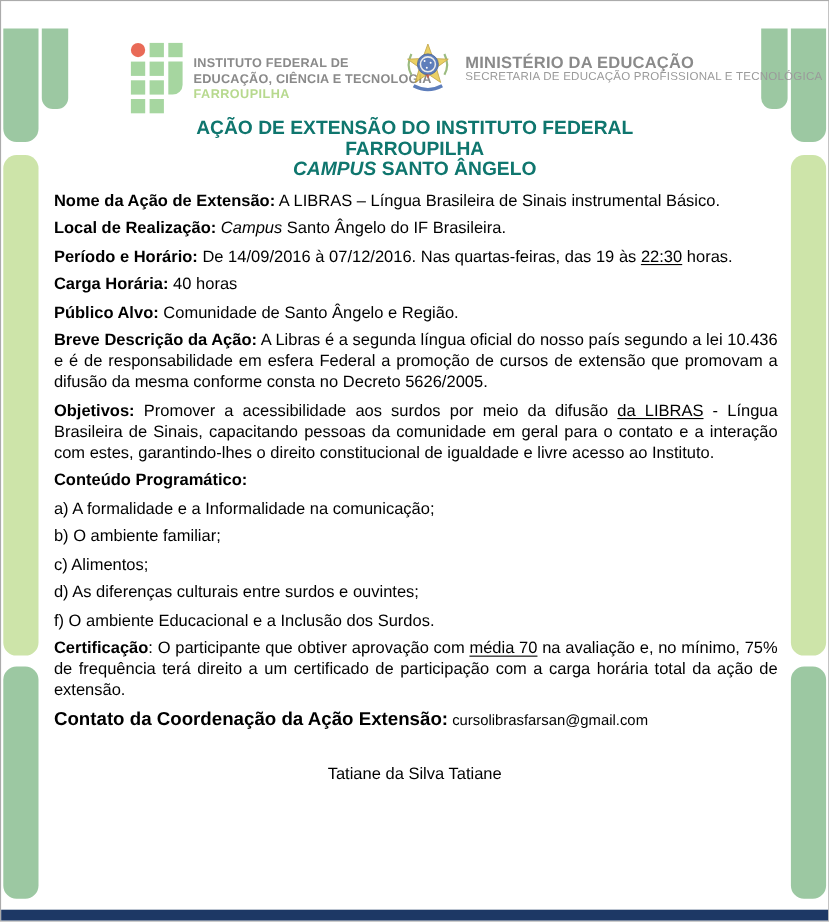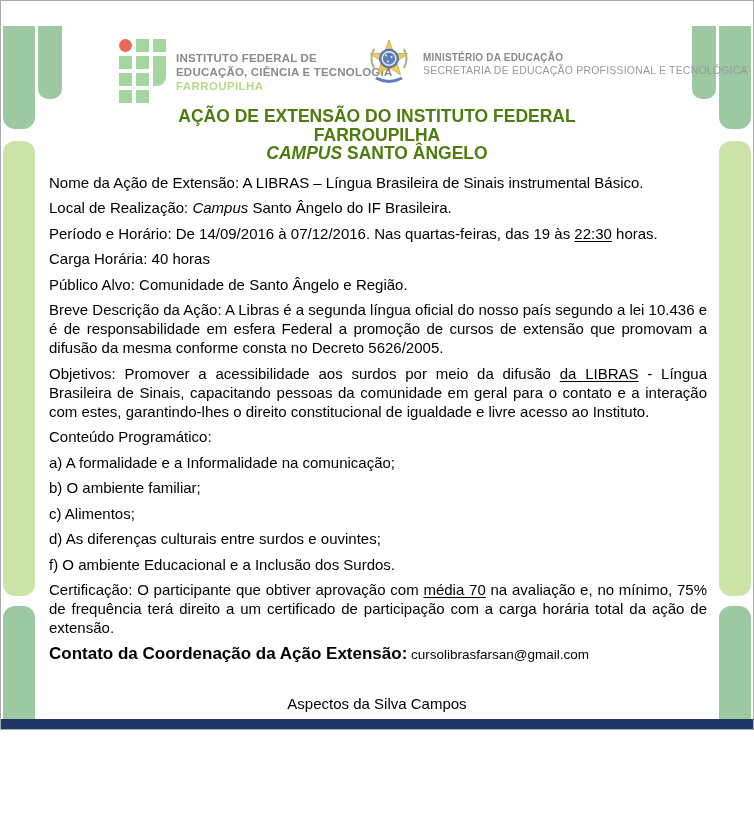--- a/index.html
+++ b/index.html
@@ -6,7 +6,7 @@
   * { box-sizing:border-box; }
   .page {
     position:relative;
-    width:754px; height:730px;
+    width:754px; height:838px;
     background:#ffffff;
     border:1px solid #ababab;
     overflow:hidden;

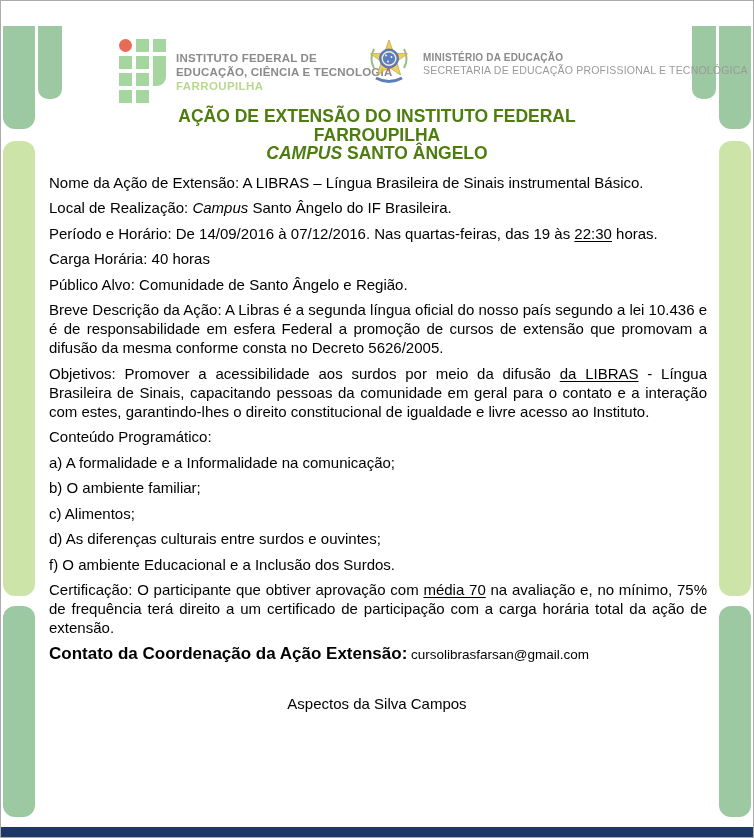--- a/index.html
+++ b/index.html
@@ -46,7 +46,7 @@
   .mec-logo { position:absolute; left:366px; top:0; display:flex; align-items:center; }
   .mec-arms { margin-right:12px; opacity:0.85; }
   .mec-text { line-height:13.5px; padding-top:2px; }
-  .mec-l1 { font-size:10px; font-weight:bold; color:#8a8a8a; letter-spacing:0.2px; }
+  .mec-l1 { font-size:15px; font-weight:bold; color:#8a8a8a; letter-spacing:0.2px; }
   .mec-l2 { font-size:10.5px; color:#9a9a9a; letter-spacing:0.2px; }
 
   

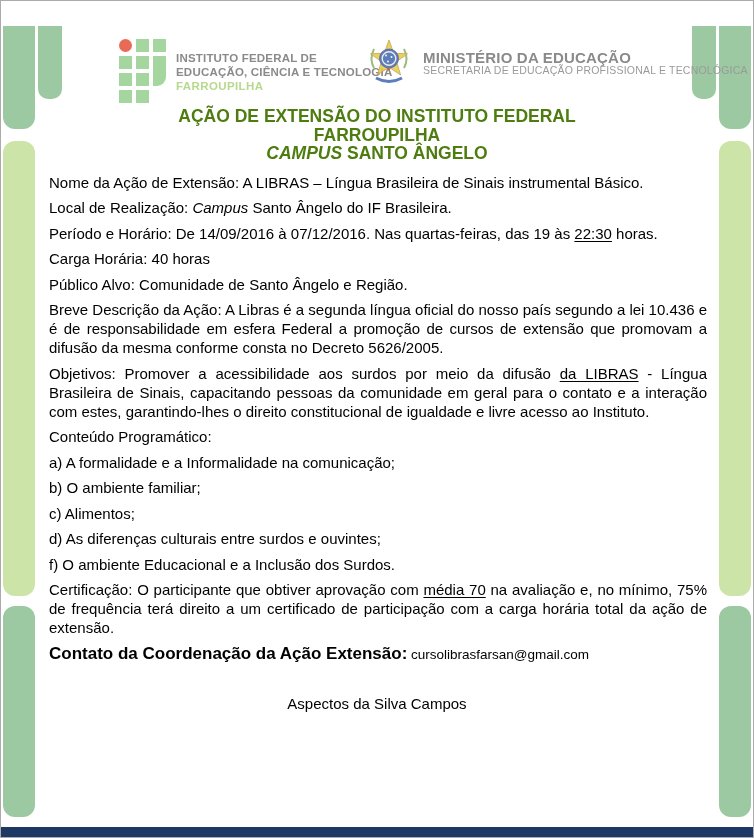--- a/index.html
+++ b/index.html
@@ -56,7 +56,7 @@
     font-size:17.5px;
     font-weight:bold;
     line-height:18.5px;
-    color:#4d7c0f;
+    color:#0f766e;
   }
   .title em { font-style:italic; }
 

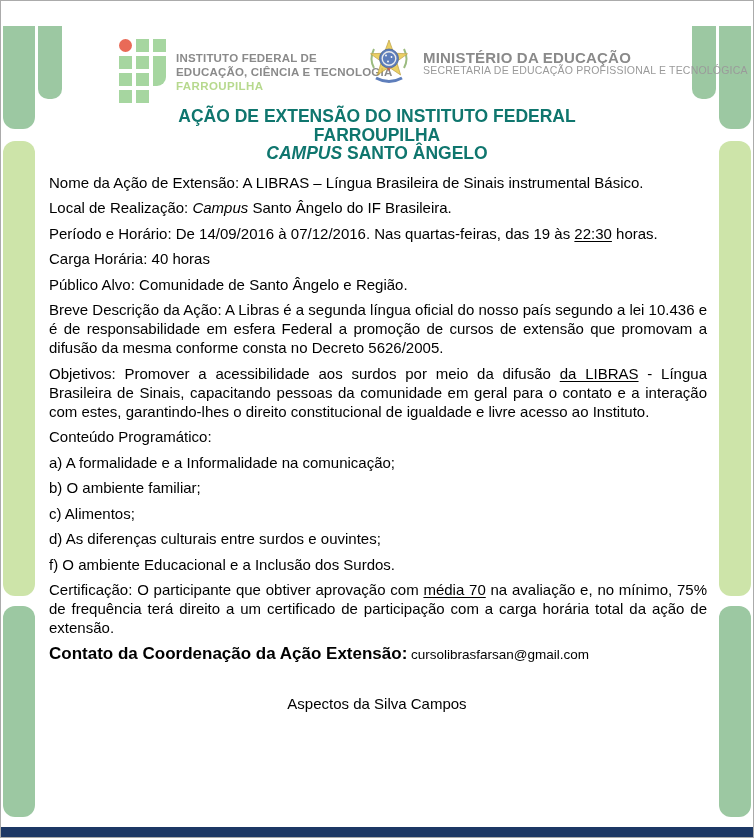--- a/index.html
+++ b/index.html
@@ -64,7 +64,7 @@
   .content { margin-top:10px; padding:0 46px 0 48px; font-size:15px; }
   .content p { margin:0 0 6.5px 0; line-height:19px; }
   .content p.just { text-align:justify; }
-  b.lbl { font-weight:normal; }
+  b.lbl { font-weight:bold; }
   .it { font-style:italic; }
   .squiggle {
     text-decoration-line:underline;

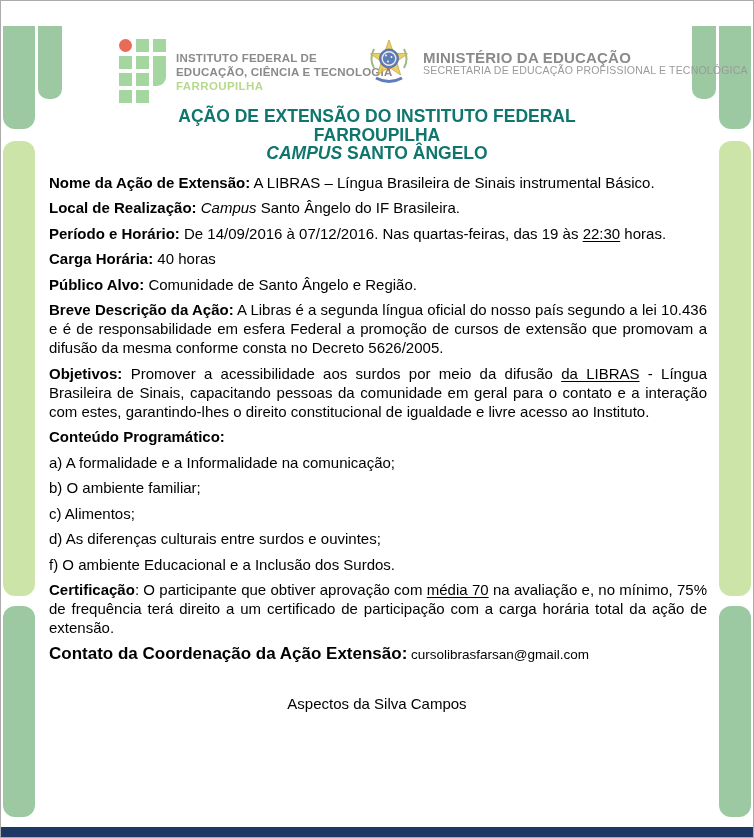--- a/index.html
+++ b/index.html
@@ -194,7 +194,7 @@
   </div>
 
   <div class="footer">
-    <div>Aspectos da Silva Campos</div>
+    <div>Tatiane da Silva Tatiane</div>
   </div>
 
 </div>

